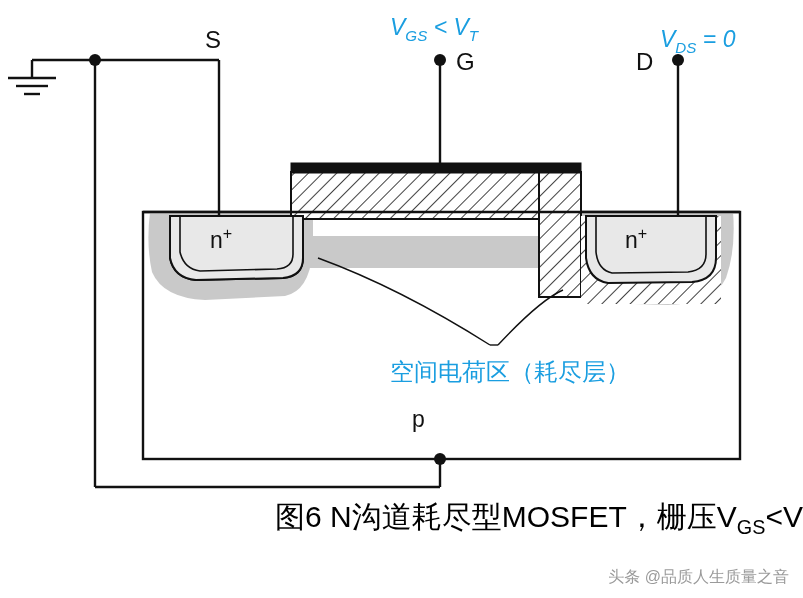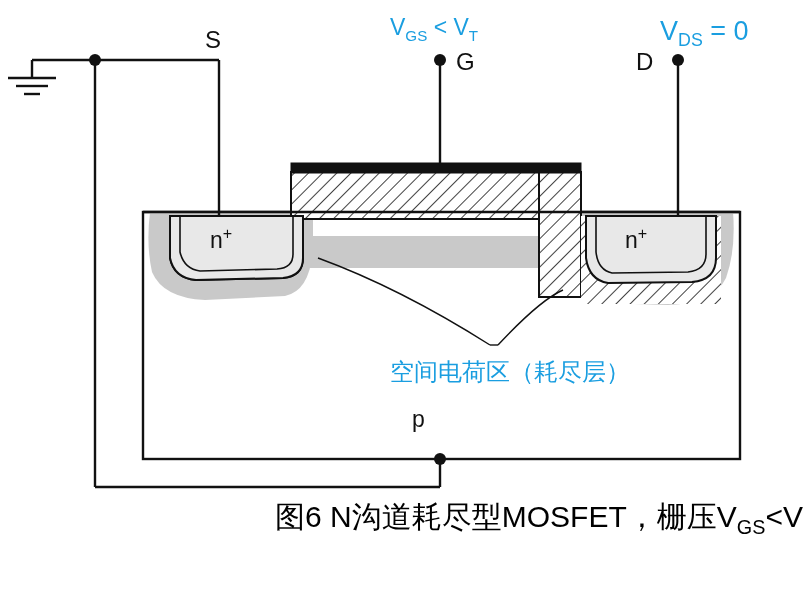--- a/index.html
+++ b/index.html
@@ -35,6 +35,7 @@
     color: #1a9ee0;
   }
   .ital {
+    font-style: italic;
   }
   .caption {
     position: absolute;

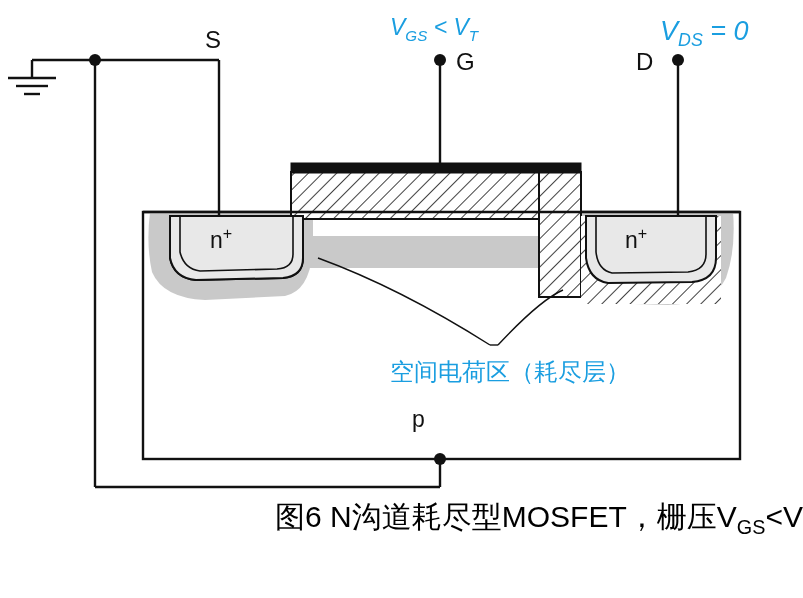--- a/index.html
+++ b/index.html
@@ -148,7 +148,7 @@
     <span>V</span><span class="sub">GS</span><span> &lt; V</span><span class="sub">T</span>
   </div>
 
-  <div class="lbl blue ital" style="left:660px; top:18px; font-size:27px;">
+  <div class="lbl blue ital" style="left:660px; top:28px; font-size:23px;">
     <span>V</span><span class="sub">DS</span><span> = 0</span>
   </div>
 

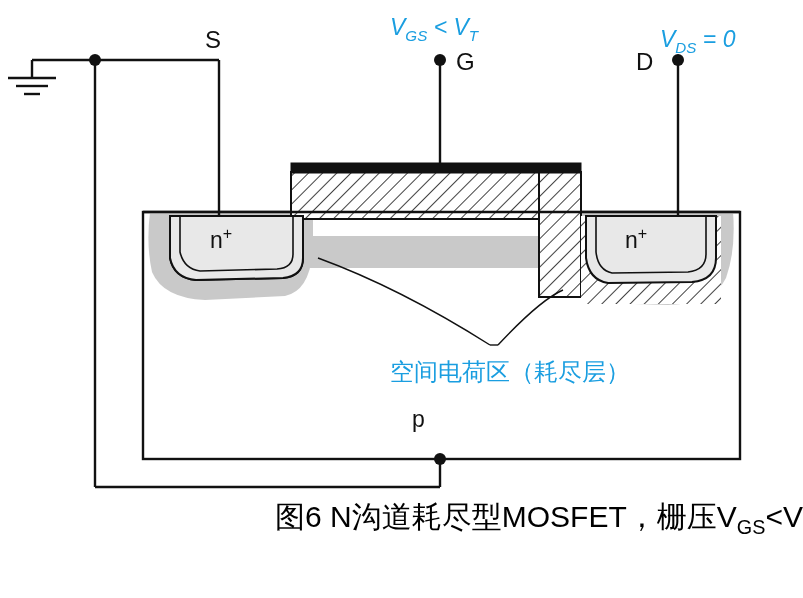--- a/index.html
+++ b/index.html
@@ -168,6 +168,7 @@
     <span>图6 N沟道耗尽型MOSFET，栅压V</span><span class="sub">GS</span><span>&lt;V</span><span class="sub">T</span>
   </div>
 
+  <div class="watermark">头条 @品质人生质量之音</div>
 
 </div>
 

